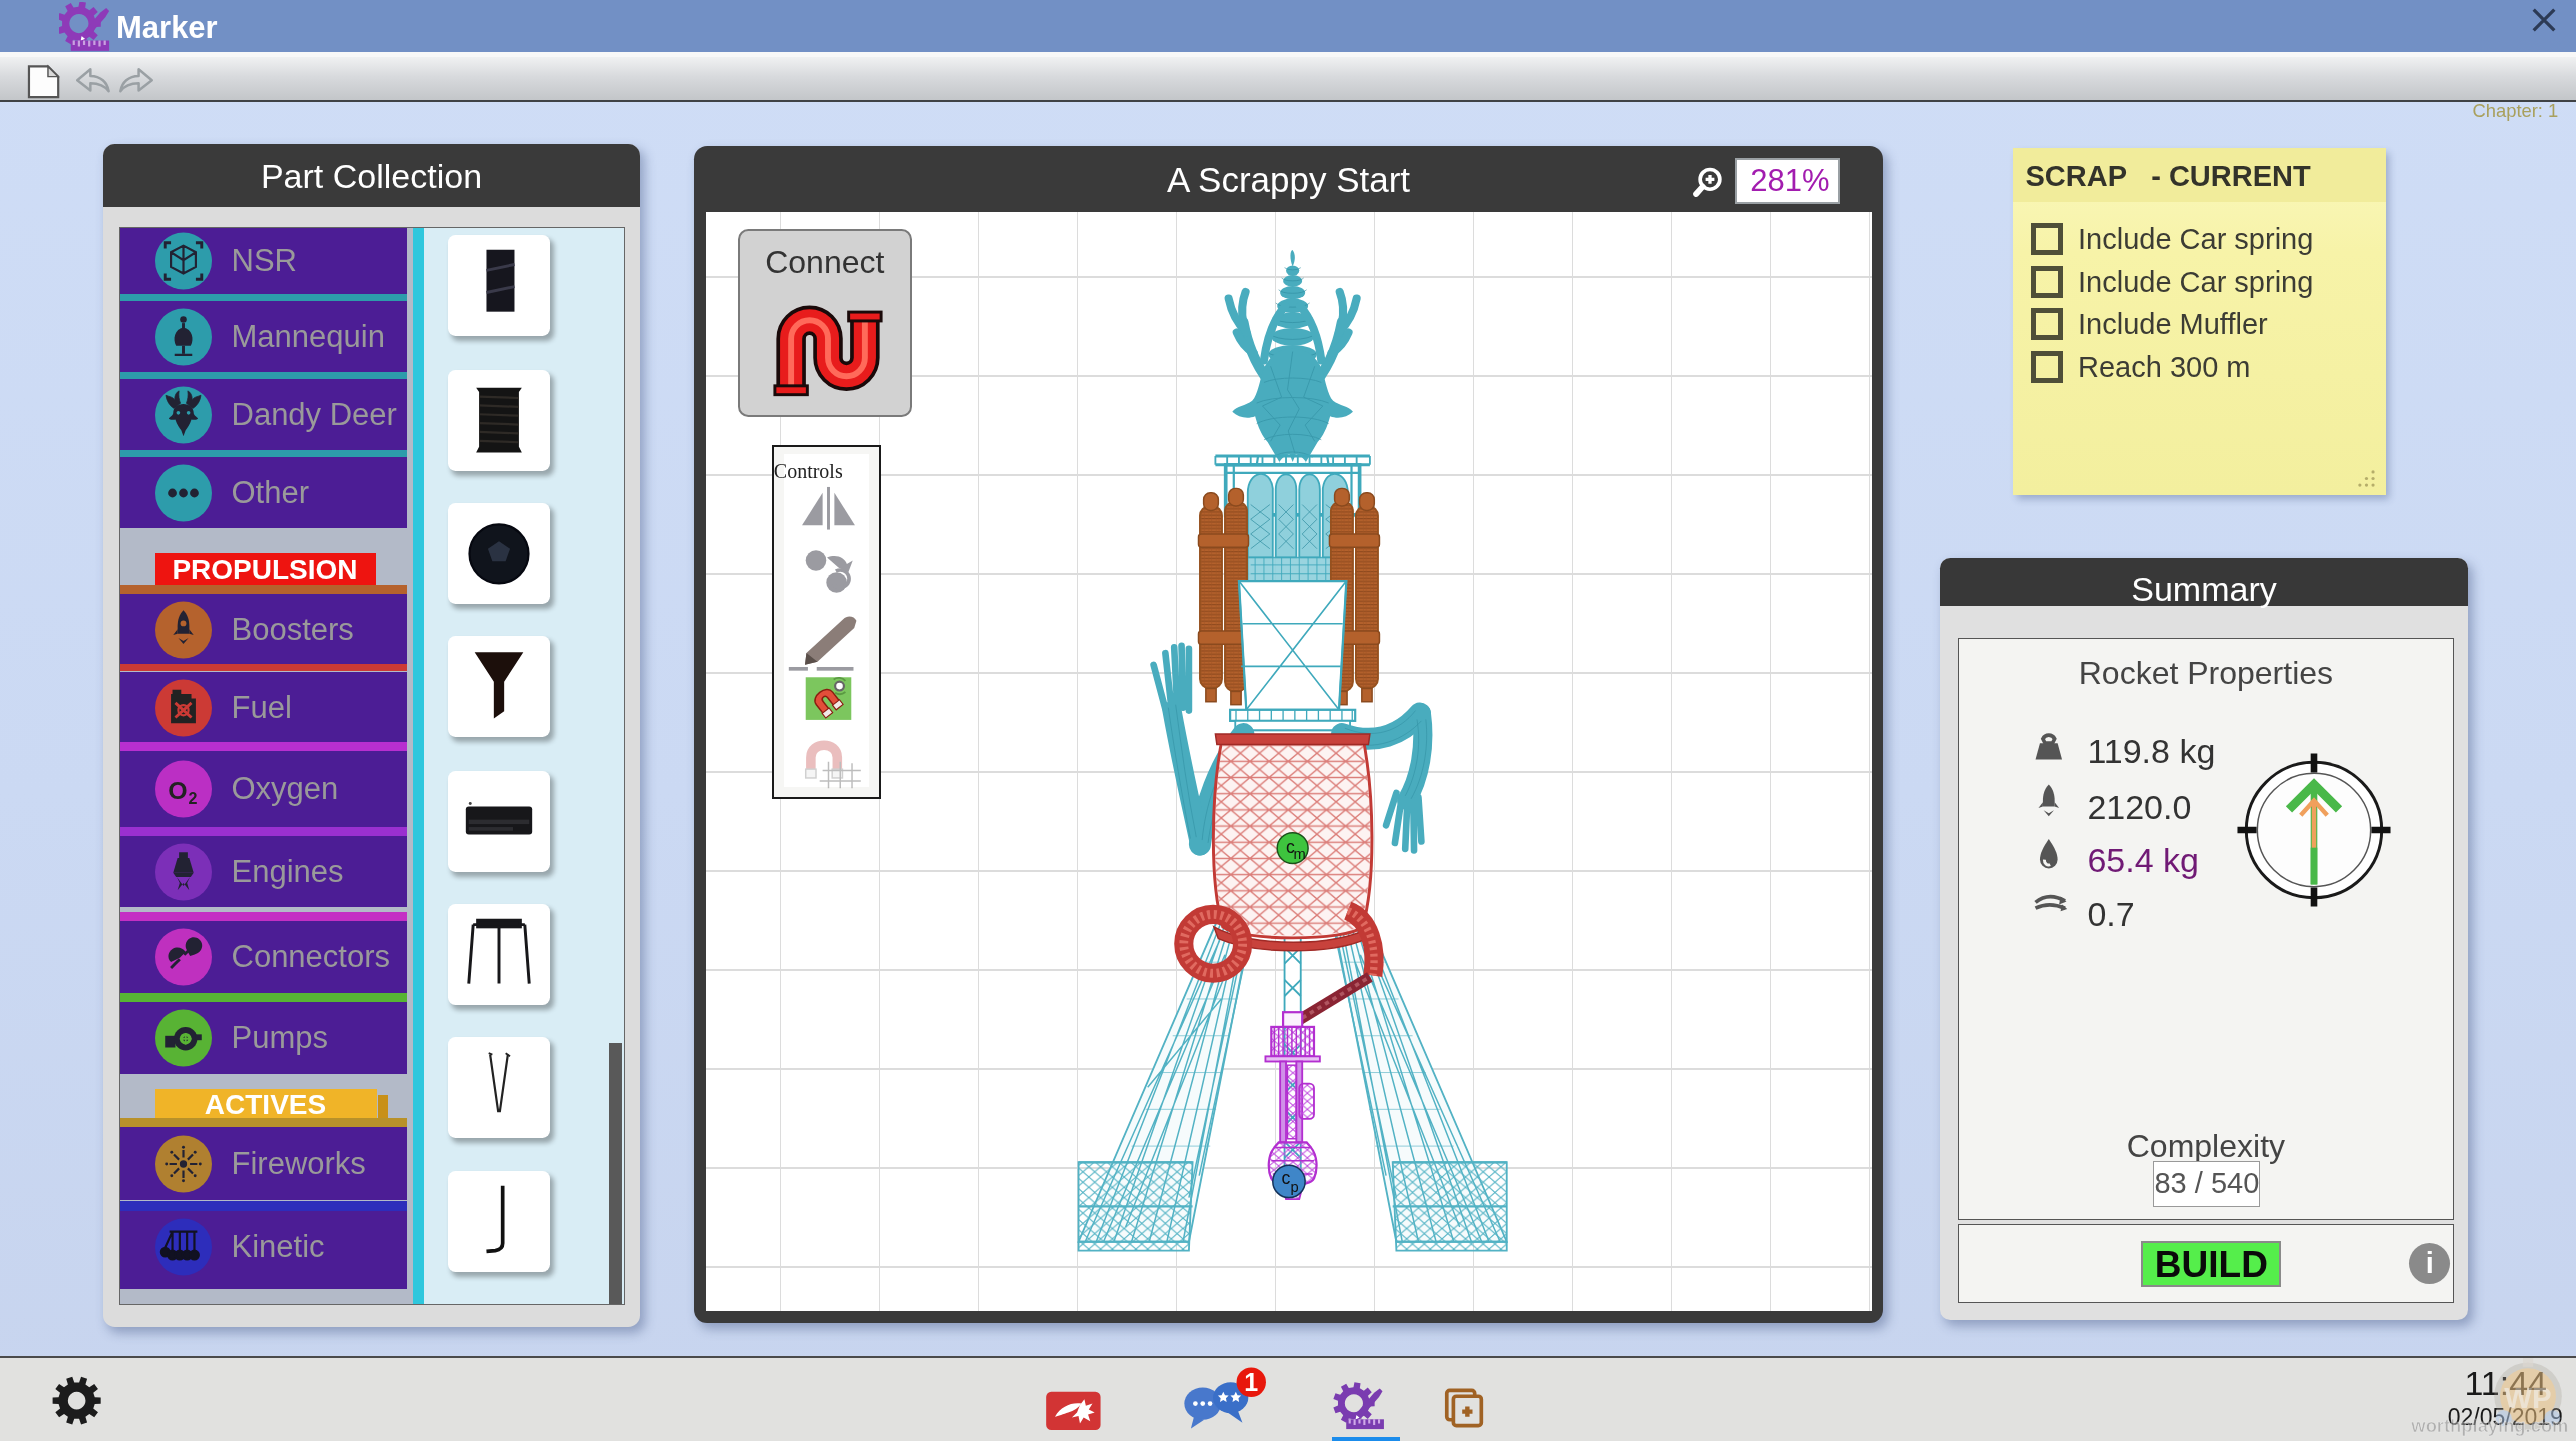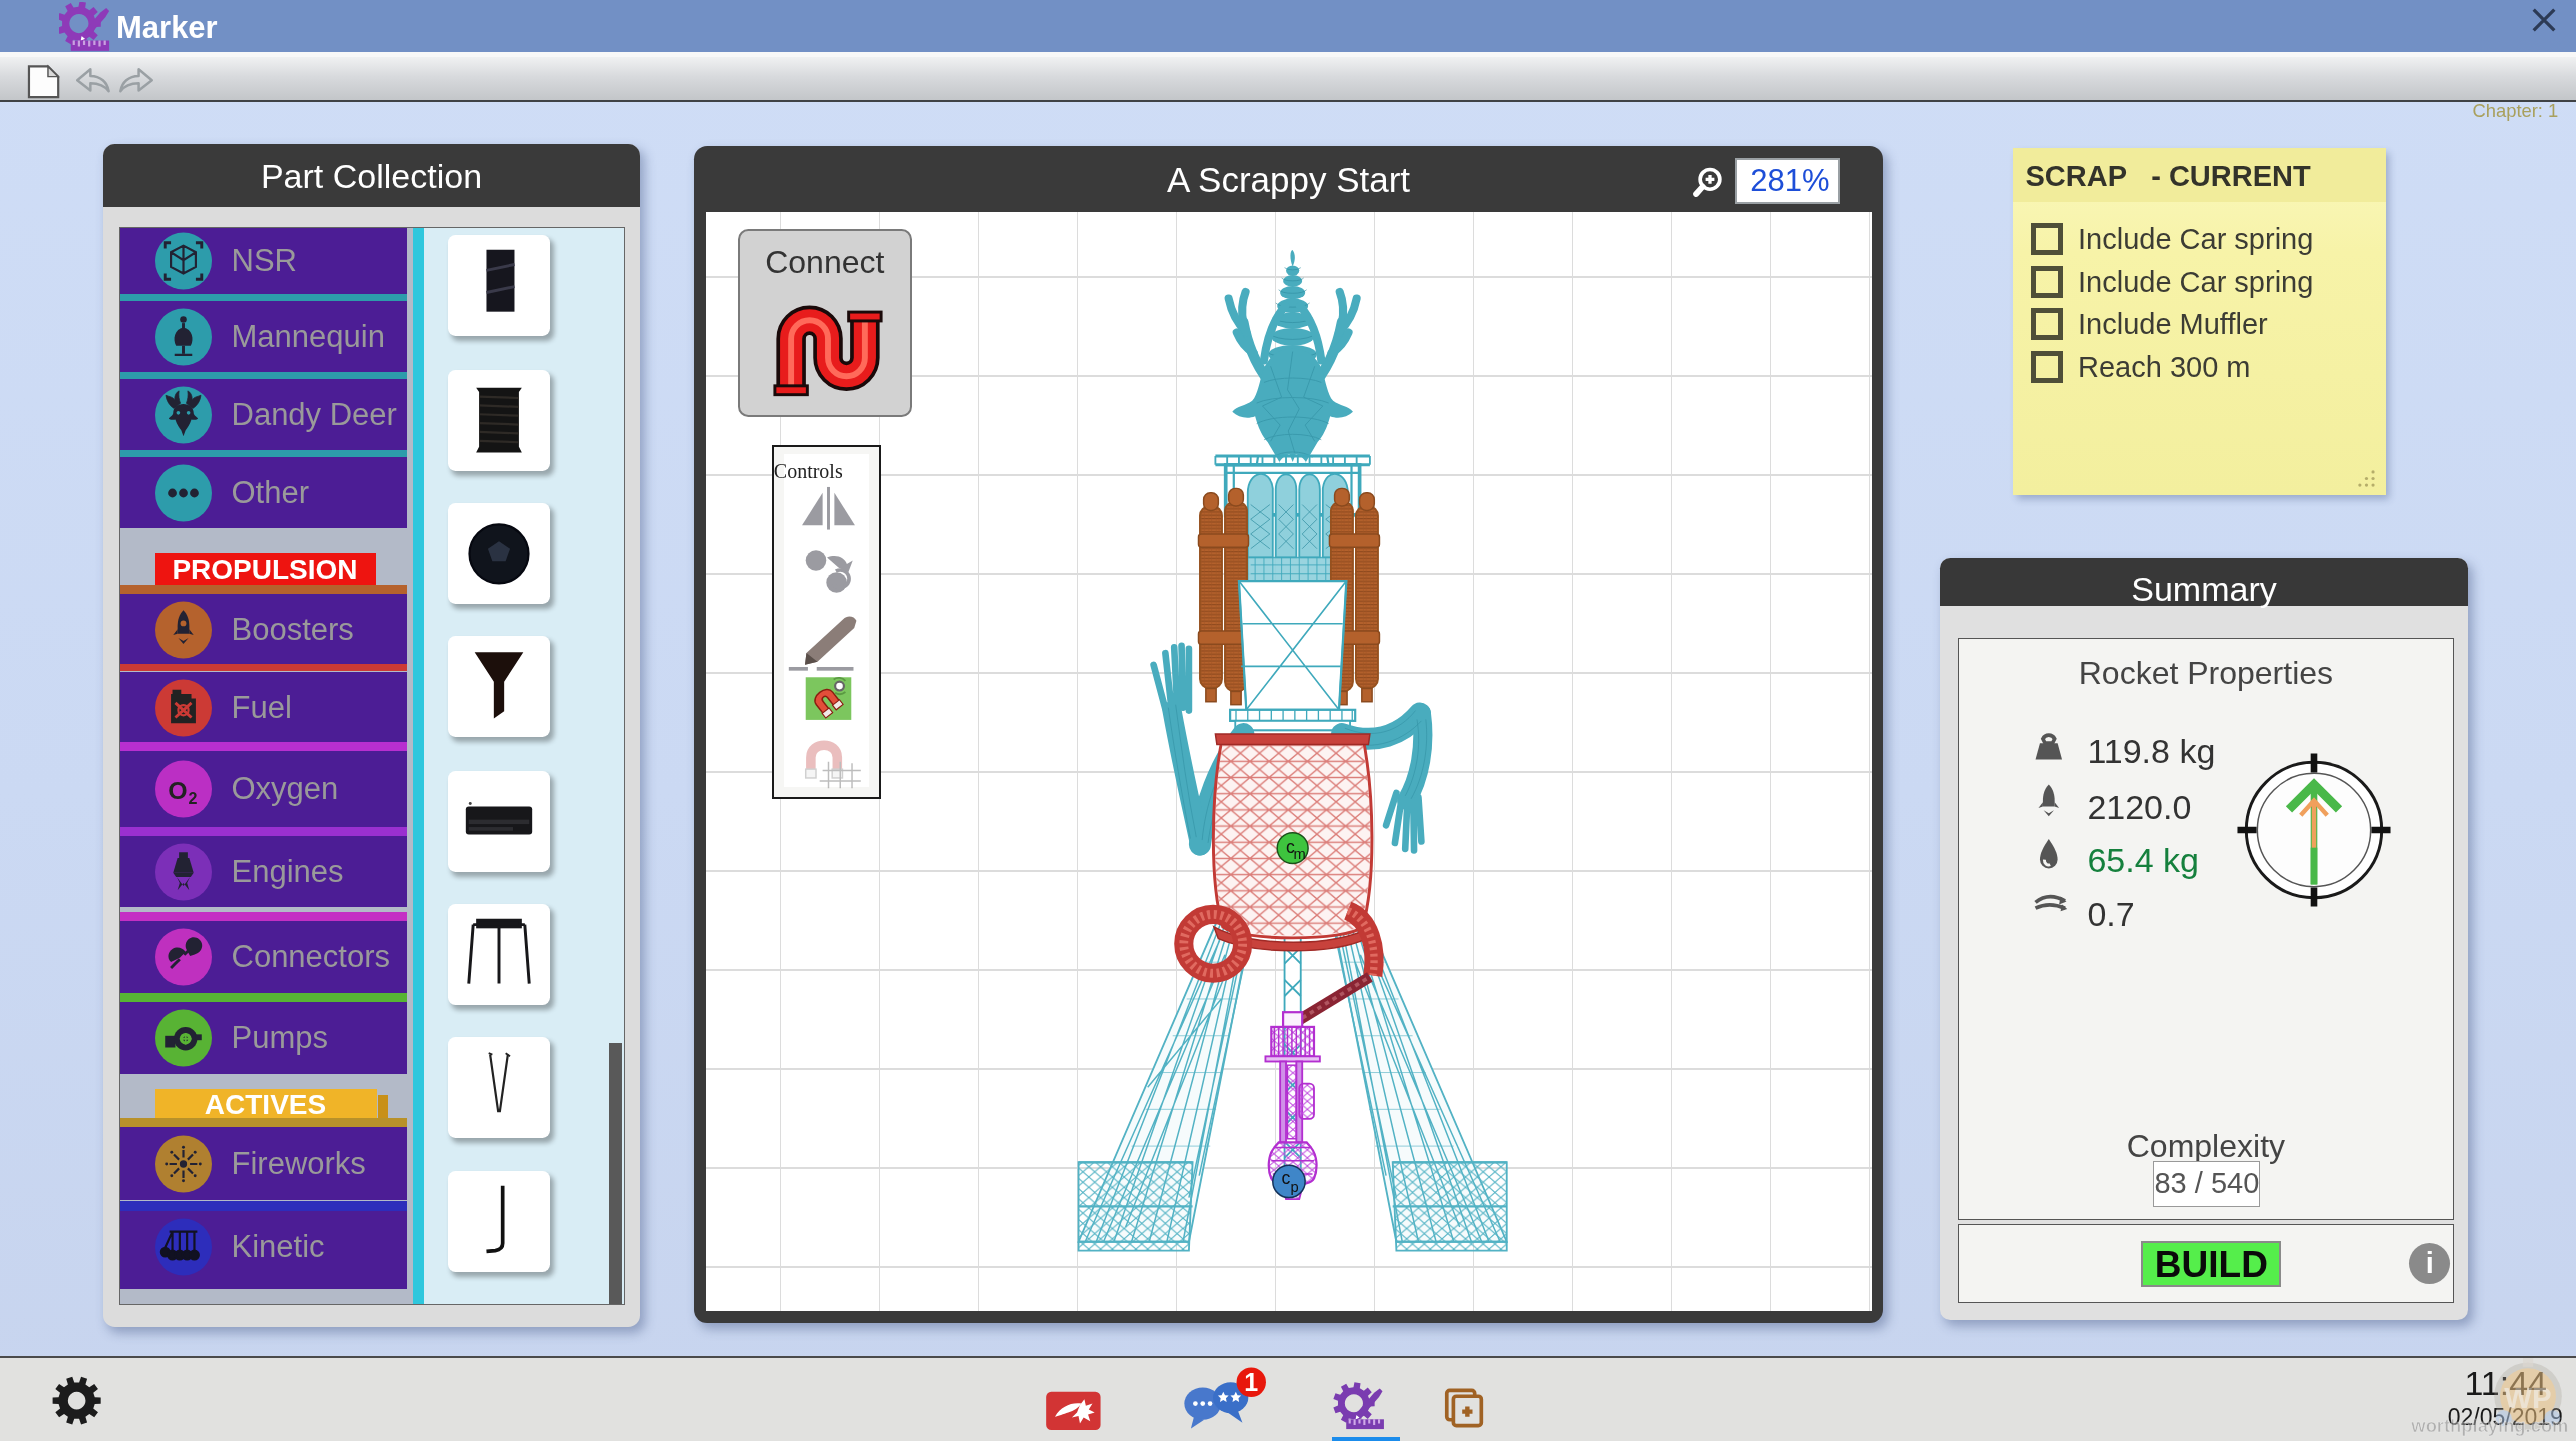--- a/index.html
+++ b/index.html
@@ -52,7 +52,7 @@
     repeating-linear-gradient(180deg, transparent 0, transparent 64px, #dcdcdc 64px, #dcdcdc 66px, transparent 66px, transparent 99px);
   overflow:hidden; }
 #zoombox { left:1041px; top:11.8px; width:105px; height:46px; background:#fff;
-  border:2.2px solid #9aa0a4; box-shadow:inset 0 0 0 1.5px #fff; color:#1d4ed8; font-size:31px; padding-left:13.2px; line-height:41px; }
+  border:2.2px solid #9aa0a4; box-shadow:inset 0 0 0 1.5px #fff; color:#a21caf; font-size:31px; padding-left:13.2px; line-height:41px; }
 #connect { left:32px; top:17px; width:174px; height:188px; background:#d2d2d2;
   border:2.2px solid #7a7a7a; border-radius:10.3px; }
 #connect .t { position:absolute; left:0; top:13.2px; width:100%; text-align:center;

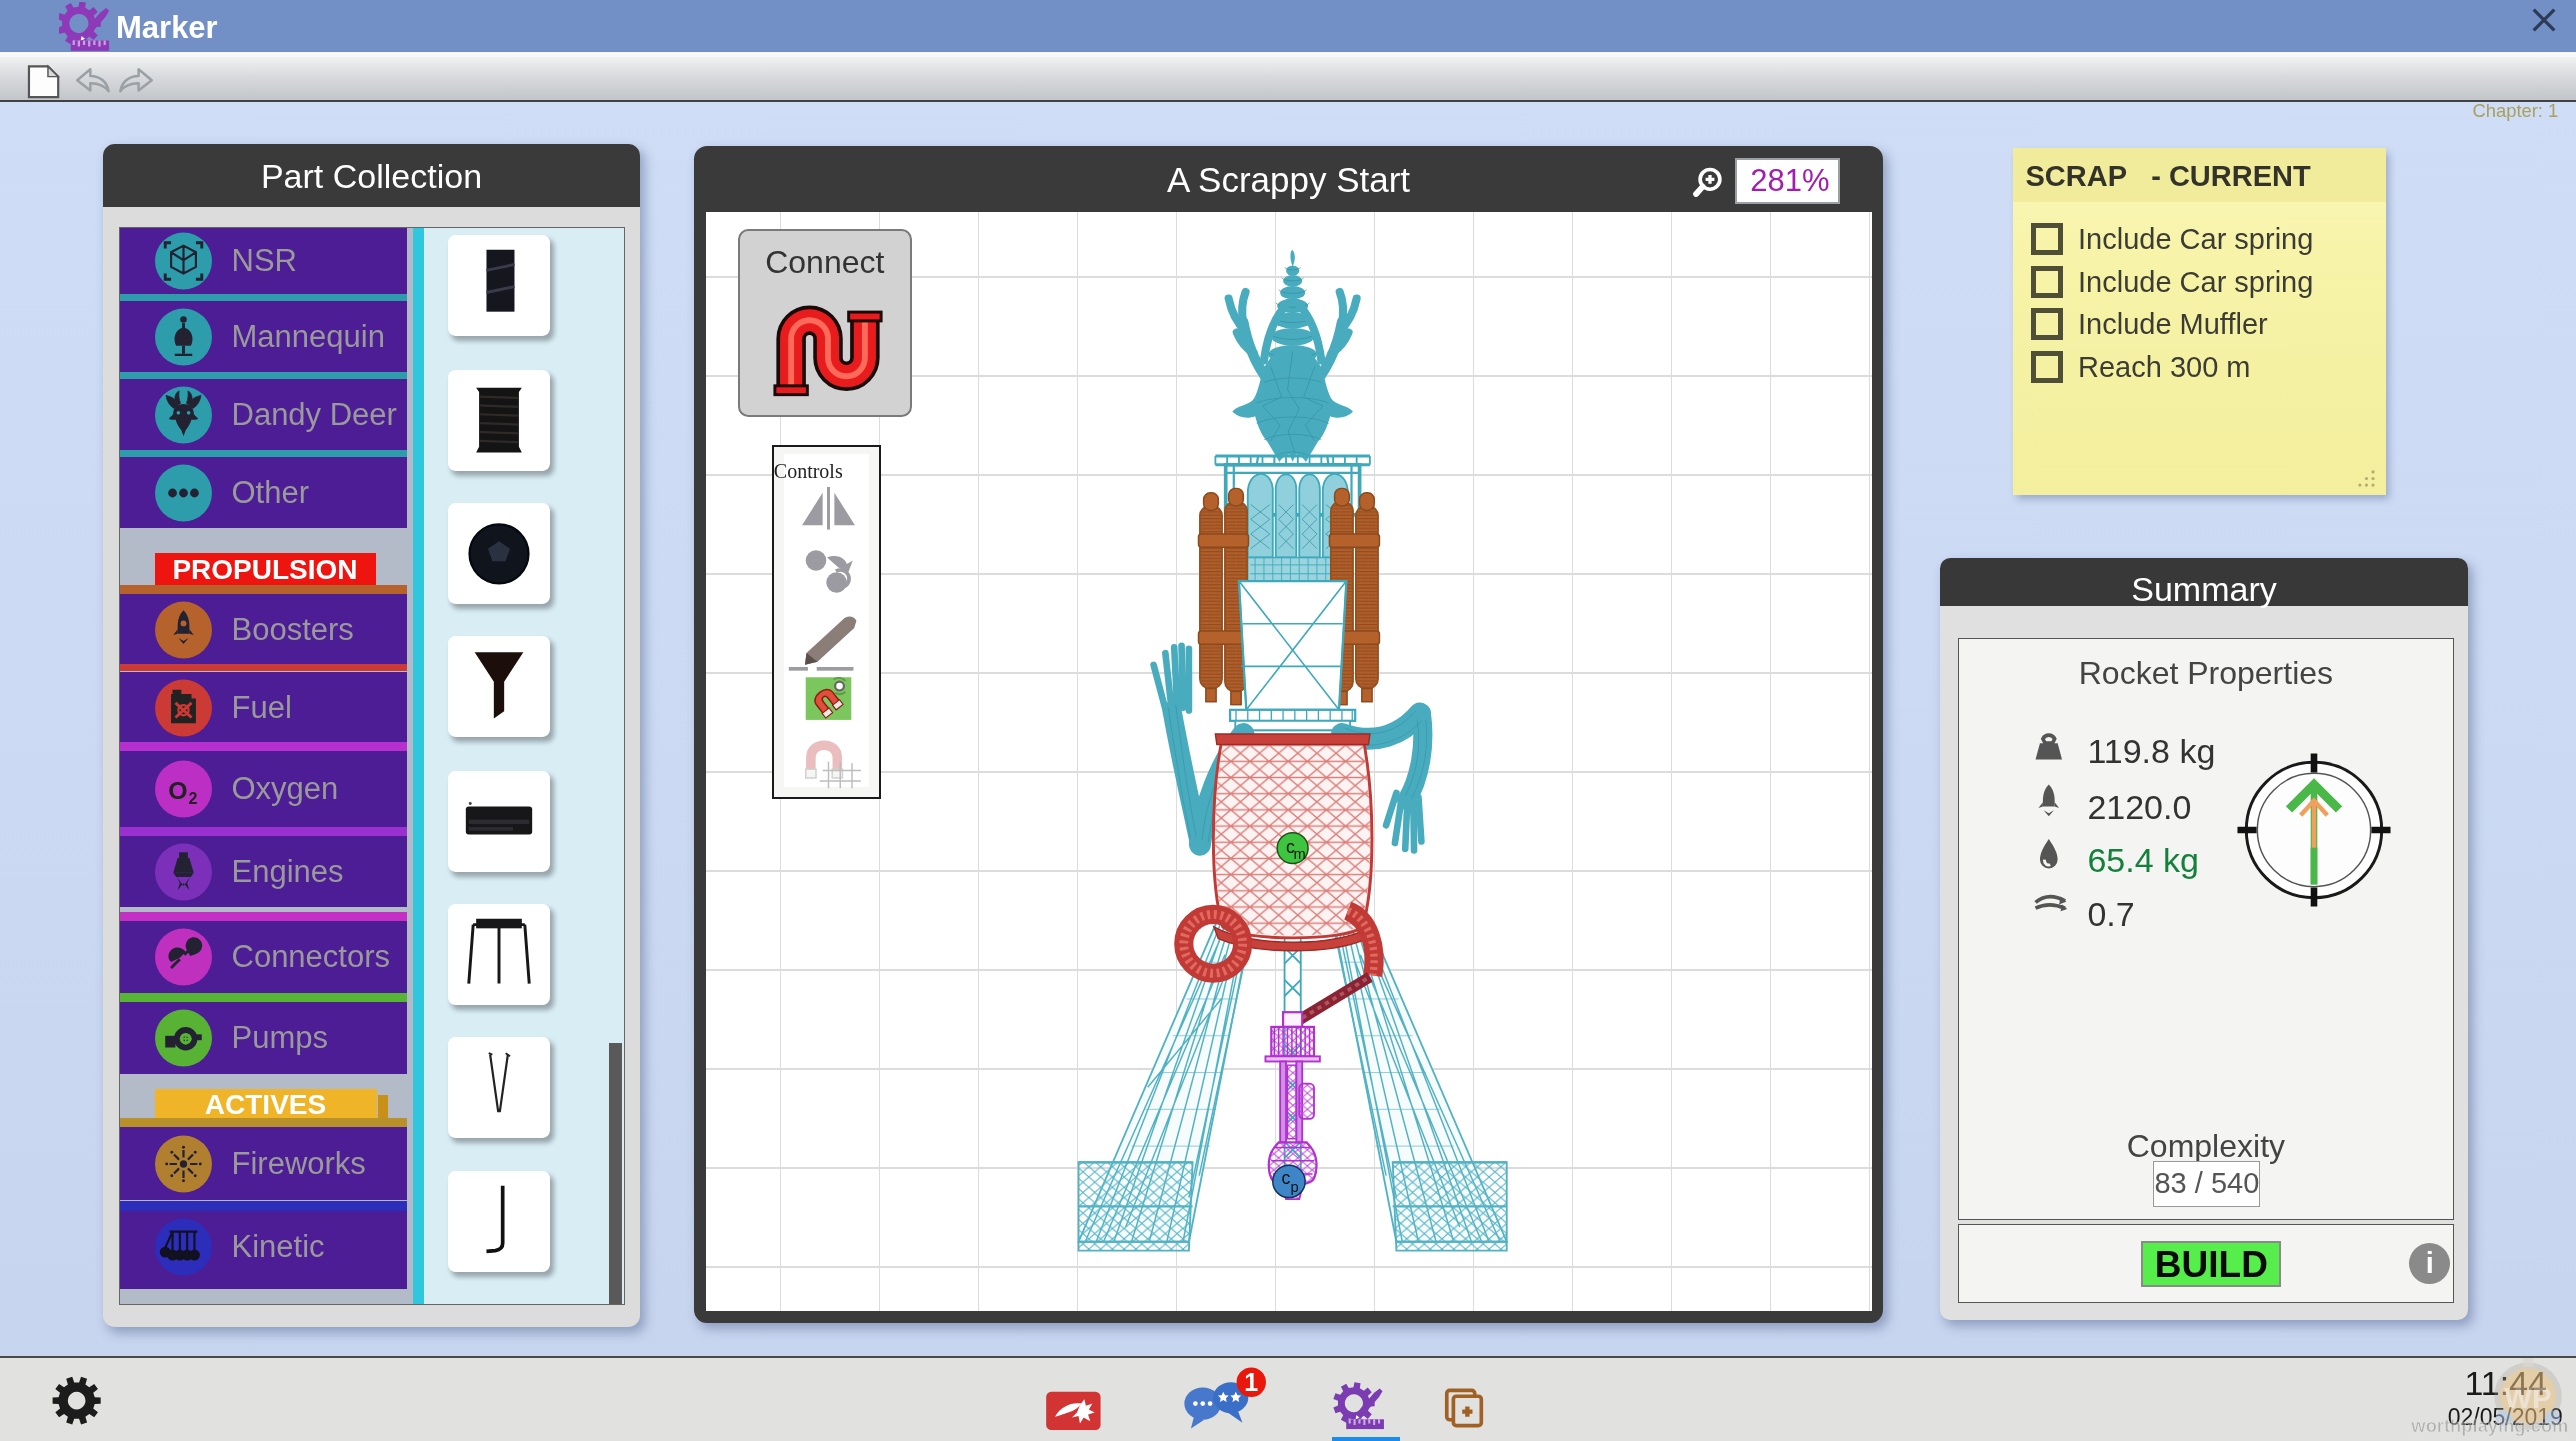--- a/index.html
+++ b/index.html
@@ -646,7 +646,7 @@
     <div class="abs" style="left:0;top:16px;width:493px;text-align:center;color:#444;font-size:32px;">Rocket Properties</div>
     <div class="abs" style="left:128px;top:93px;color:#333;font-size:34px;">119.8 kg</div>
     <div class="abs" style="left:128px;top:149px;color:#333;font-size:34px;">2120.0</div>
-    <div class="abs" style="left:128px;top:202px;color:#15803d;font-size:34px;">65.4 kg</div>
+    <div class="abs" style="left:128px;top:202px;color:#701a75;font-size:34px;">65.4 kg</div>
     <div class="abs" style="left:128px;top:256px;color:#333;font-size:34px;">0.7</div>
     <svg class="abs" id="sumicons" style="left:66px;top:88px;width:52px;height:221px" viewBox="0 0 70 300">
       <g fill="#555">

